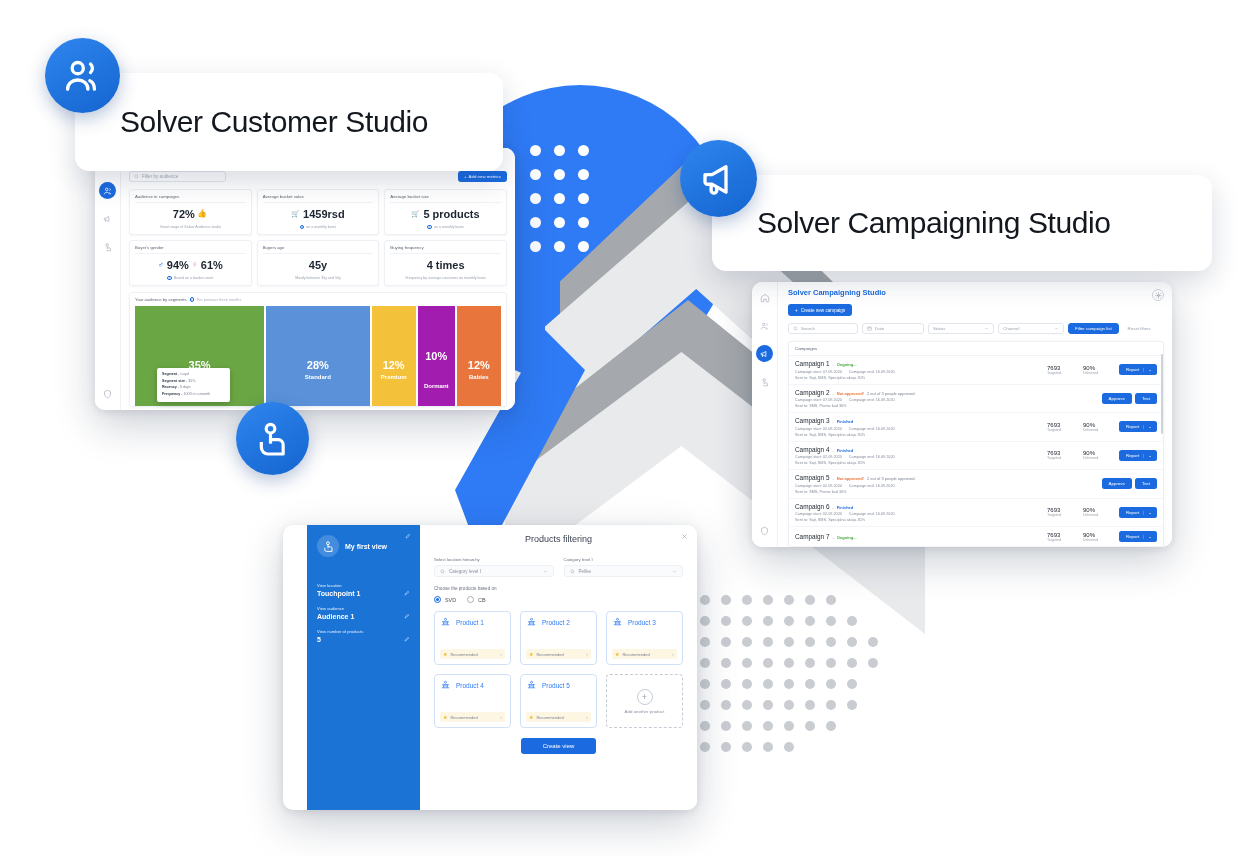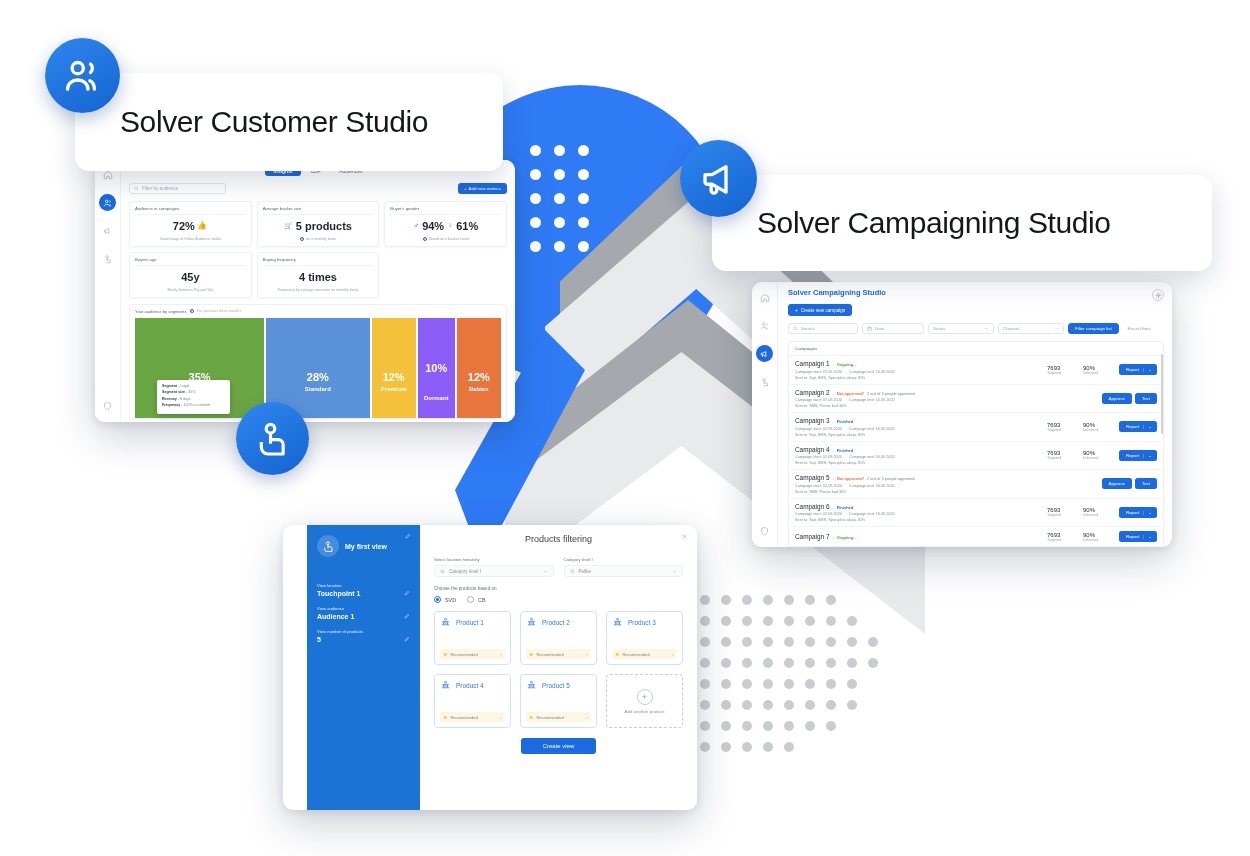--- a/index.html
+++ b/index.html
@@ -41,7 +41,7 @@
     box-shadow: 0 14px 40px rgba(15,30,60,.22), 0 2px 8px rgba(15,30,60,.10); }
 
   
-  #customer-panel { left: 95px; top: 160px; width: 420px; height: 262px; }
+  #customer-panel { left: 95px; top: 148px; width: 420px; height: 262px; }
   .cs-body { display: flex; width: 100%; height: 100%; font-size: 5.2px; color: #2d3748; }
   .cs-rail { width: 26px; background: #fff; border-right: 1px solid #eef1f5;
     display: flex; flex-direction: column; align-items: center; padding-top: 6px; gap: 11px; position: relative; }

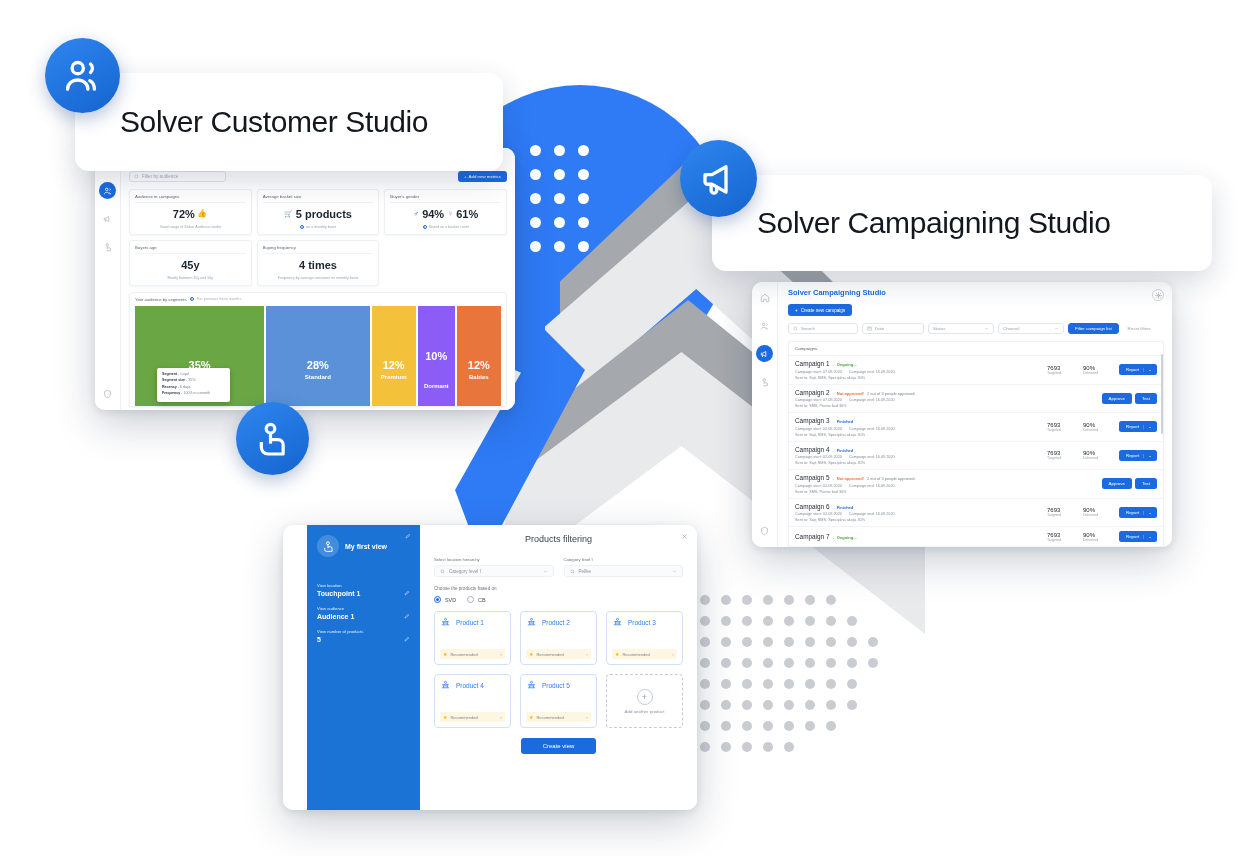--- a/index.html
+++ b/index.html
@@ -360,6 +360,17 @@
               </div>
           </div>
           <div class="cs-card">
+            <div class="cs-card-title">Average basket value</div>
+            <div class="cs-card-val">
+                <span class="cart">🛒</span>
+                <span>1459rsd</span>
+              </div>
+            <div class="cs-card-foot">
+                <span class="info-dot">i</span>
+                <span>on a monthly basis</span>
+              </div>
+          </div>
+          <div class="cs-card">
             <div class="cs-card-title">Average basket size</div>
             <div class="cs-card-val">
                 <span class="cart">🛒</span>

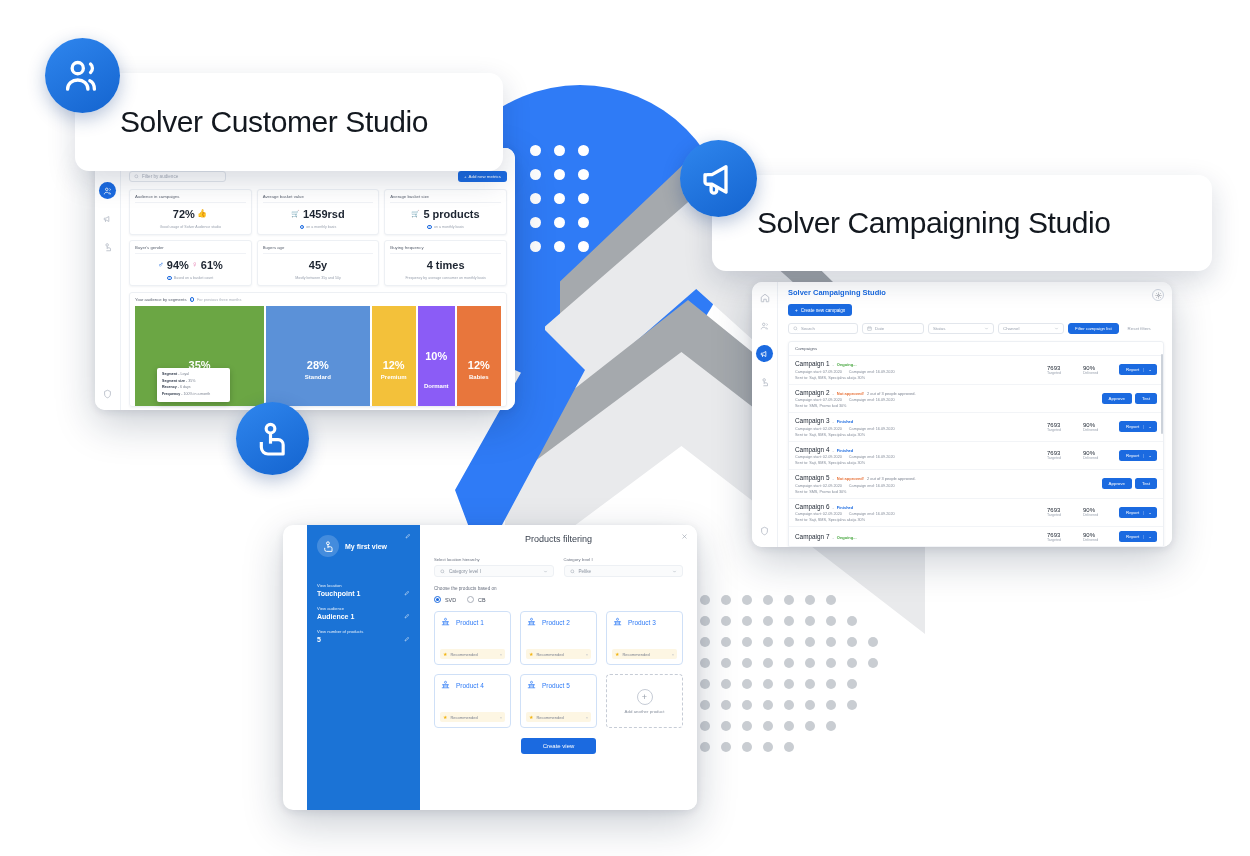--- a/index.html
+++ b/index.html
@@ -434,7 +434,7 @@
                 <div class="pct">12%</div>
                 <div class="nm">Premium</div>
               </div>
-              <div class="cs-bar" style="background: #8b5cf6; flex: 0.103093 1 0%; gap: 18px;">
+              <div class="cs-bar" style="background: #a21caf; flex: 0.103093 1 0%; gap: 18px;">
                 <div class="pct">10%</div>
                 <div class="nm">Dormant</div>
               </div>

